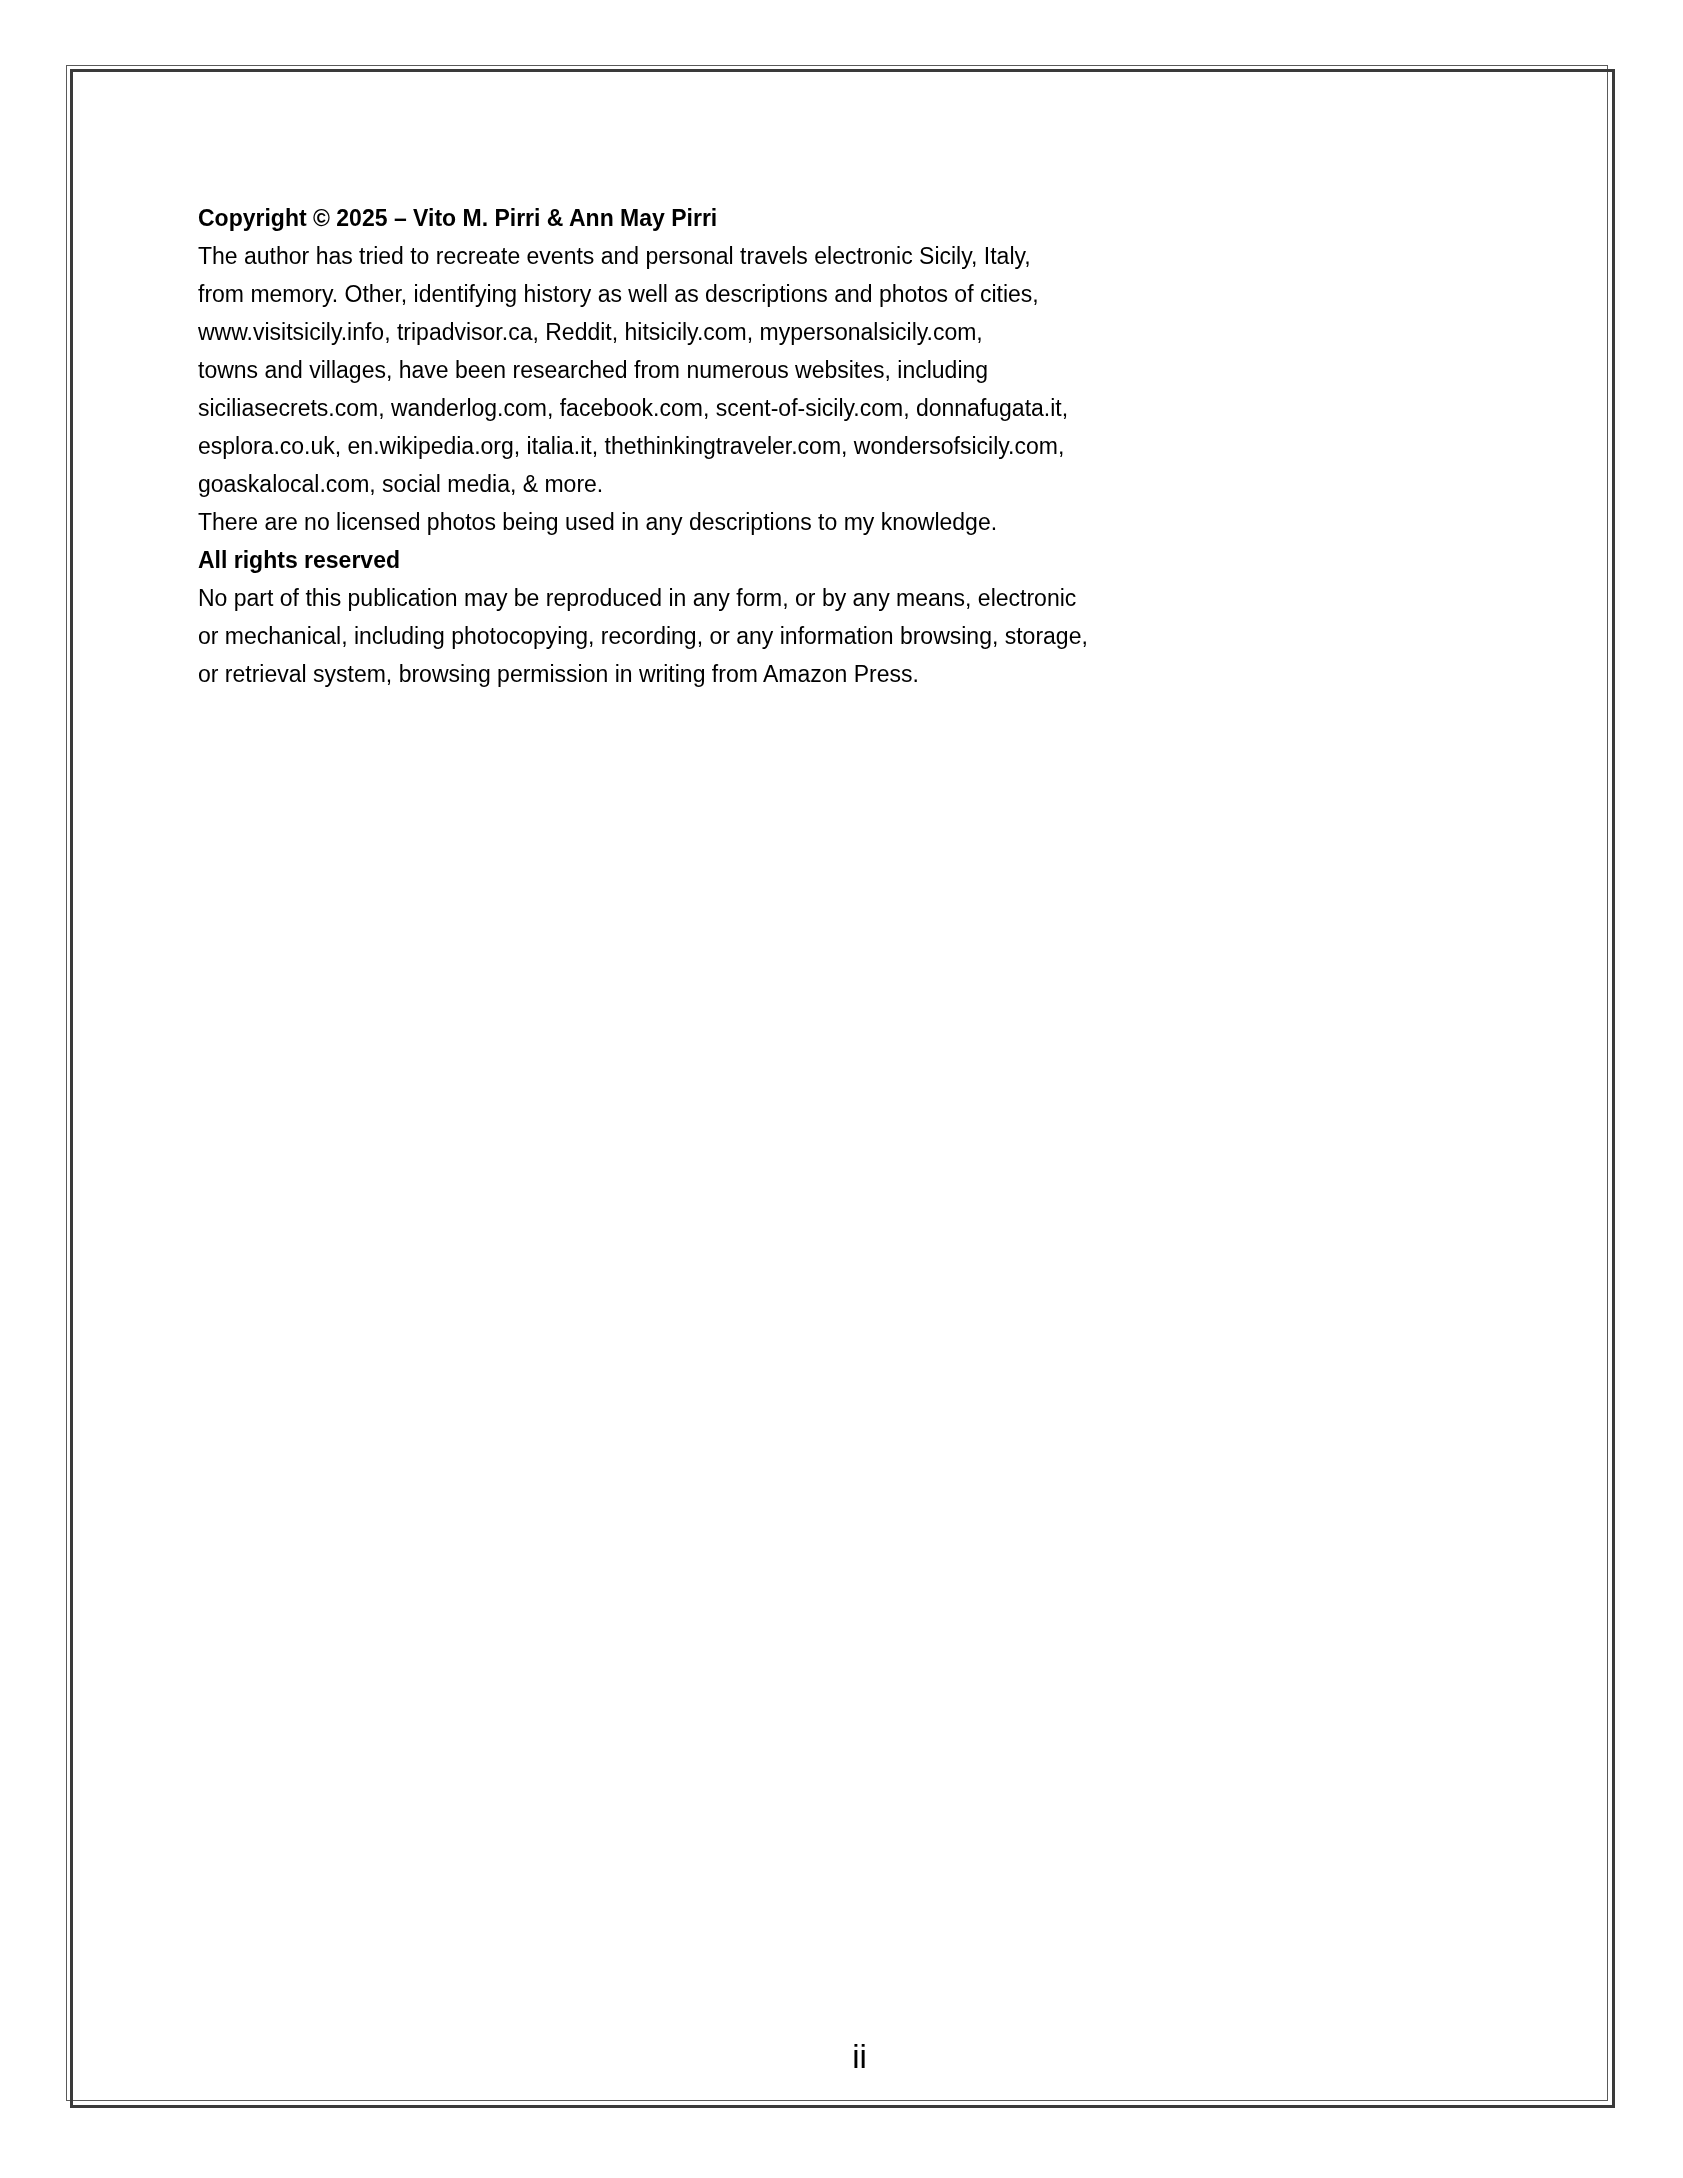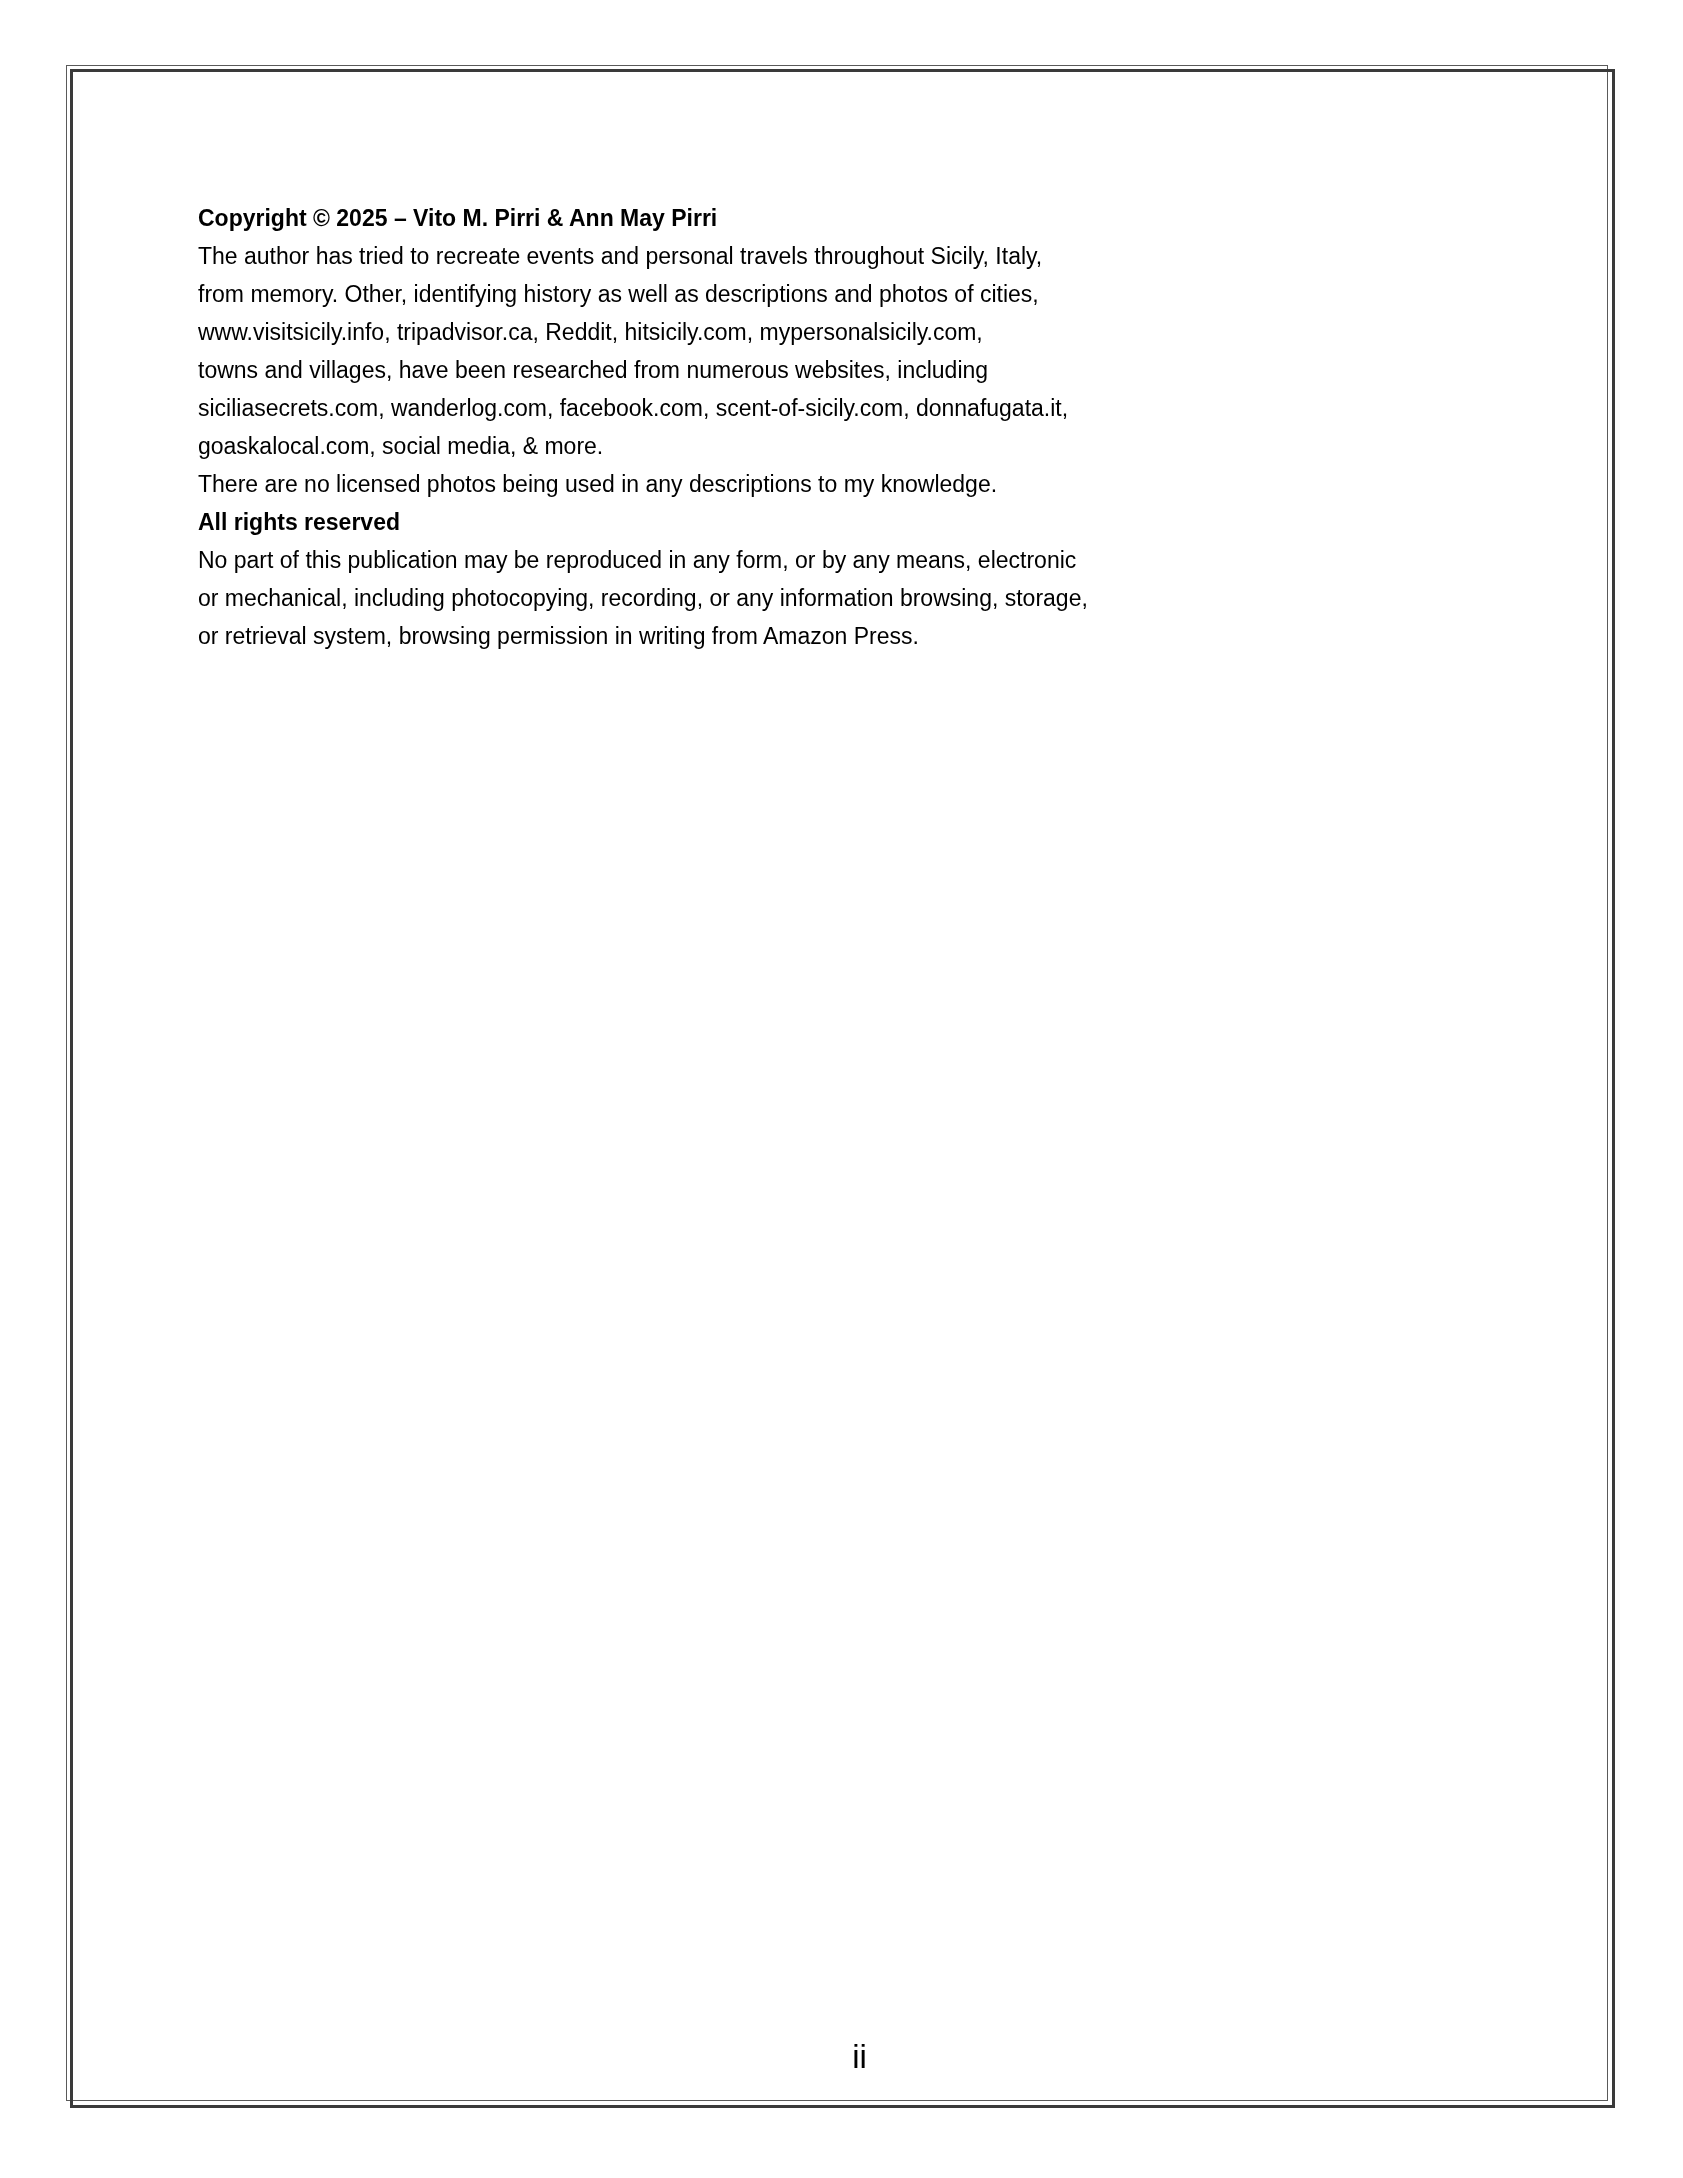--- a/index.html
+++ b/index.html
@@ -74,7 +74,7 @@
   <div class="copyright-block">
     <div class="text-line bold-line">Copyright © 2025 – Vito M. Pirri &amp; Ann May Pirri</div>
 
-    <div class="text-line">The author has tried to recreate events and personal travels throughout Sicily, Italy,</div>
+    <div class="text-line">The author has tried to recreate events and personal travels electronic Sicily, Italy,</div>
     <div class="text-line">from memory. Other, identifying history as well as descriptions and photos of cities,</div>
     <div class="text-line">www.visitsicily.info, tripadvisor.ca, Reddit, hitsicily.com, mypersonalsicily.com,</div>
     <div class="text-line">towns and villages, have been researched from numerous websites, including</div>

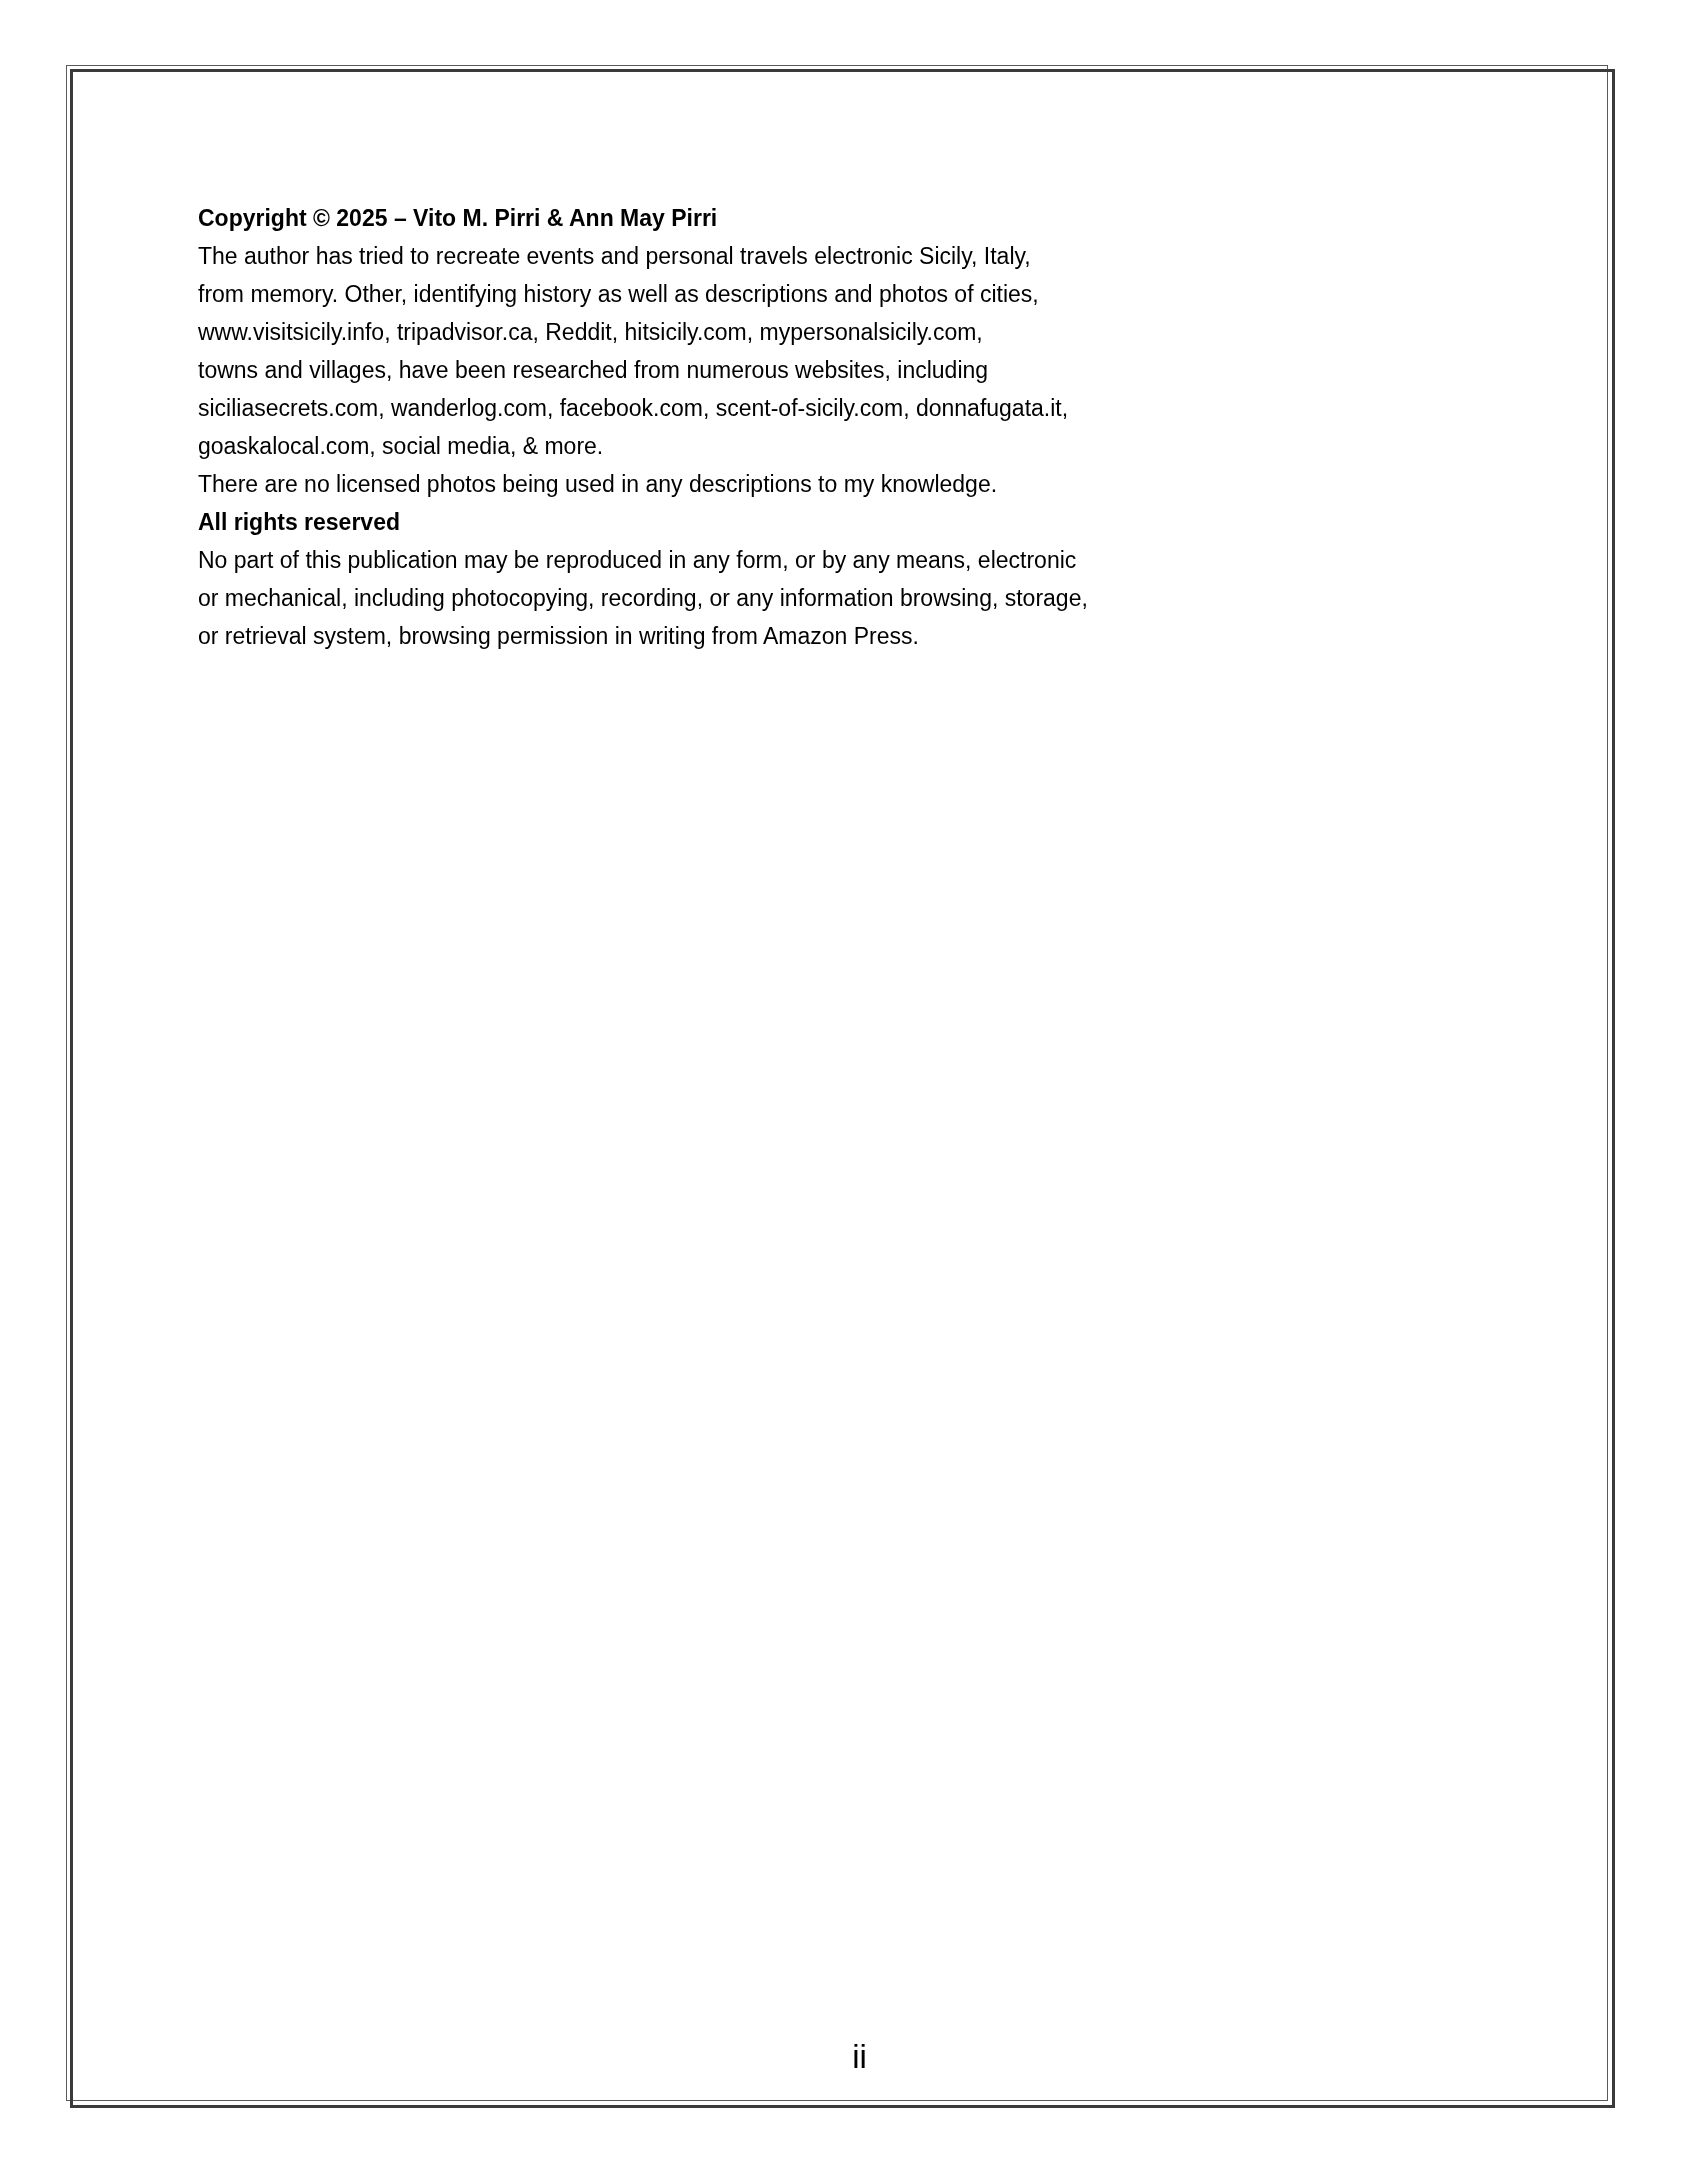--- a/index.html
+++ b/index.html
@@ -79,6 +79,7 @@
     <div class="text-line">www.visitsicily.info, tripadvisor.ca, Reddit, hitsicily.com, mypersonalsicily.com,</div>
     <div class="text-line">towns and villages, have been researched from numerous websites, including</div>
     <div class="text-line">siciliasecrets.com, wanderlog.com, facebook.com, scent-of-sicily.com, donnafugata.it,</div>
+    <div class="text-line">esplora.co.uk, en.wikipedia.org, italia.it, thethinkingtraveler.com, wondersofsicily.com,</div>
     <div class="text-line">goaskalocal.com, social media, &amp; more.</div>
 
     <div class="text-line">There are no licensed photos being used in any descriptions to my knowledge.</div>

